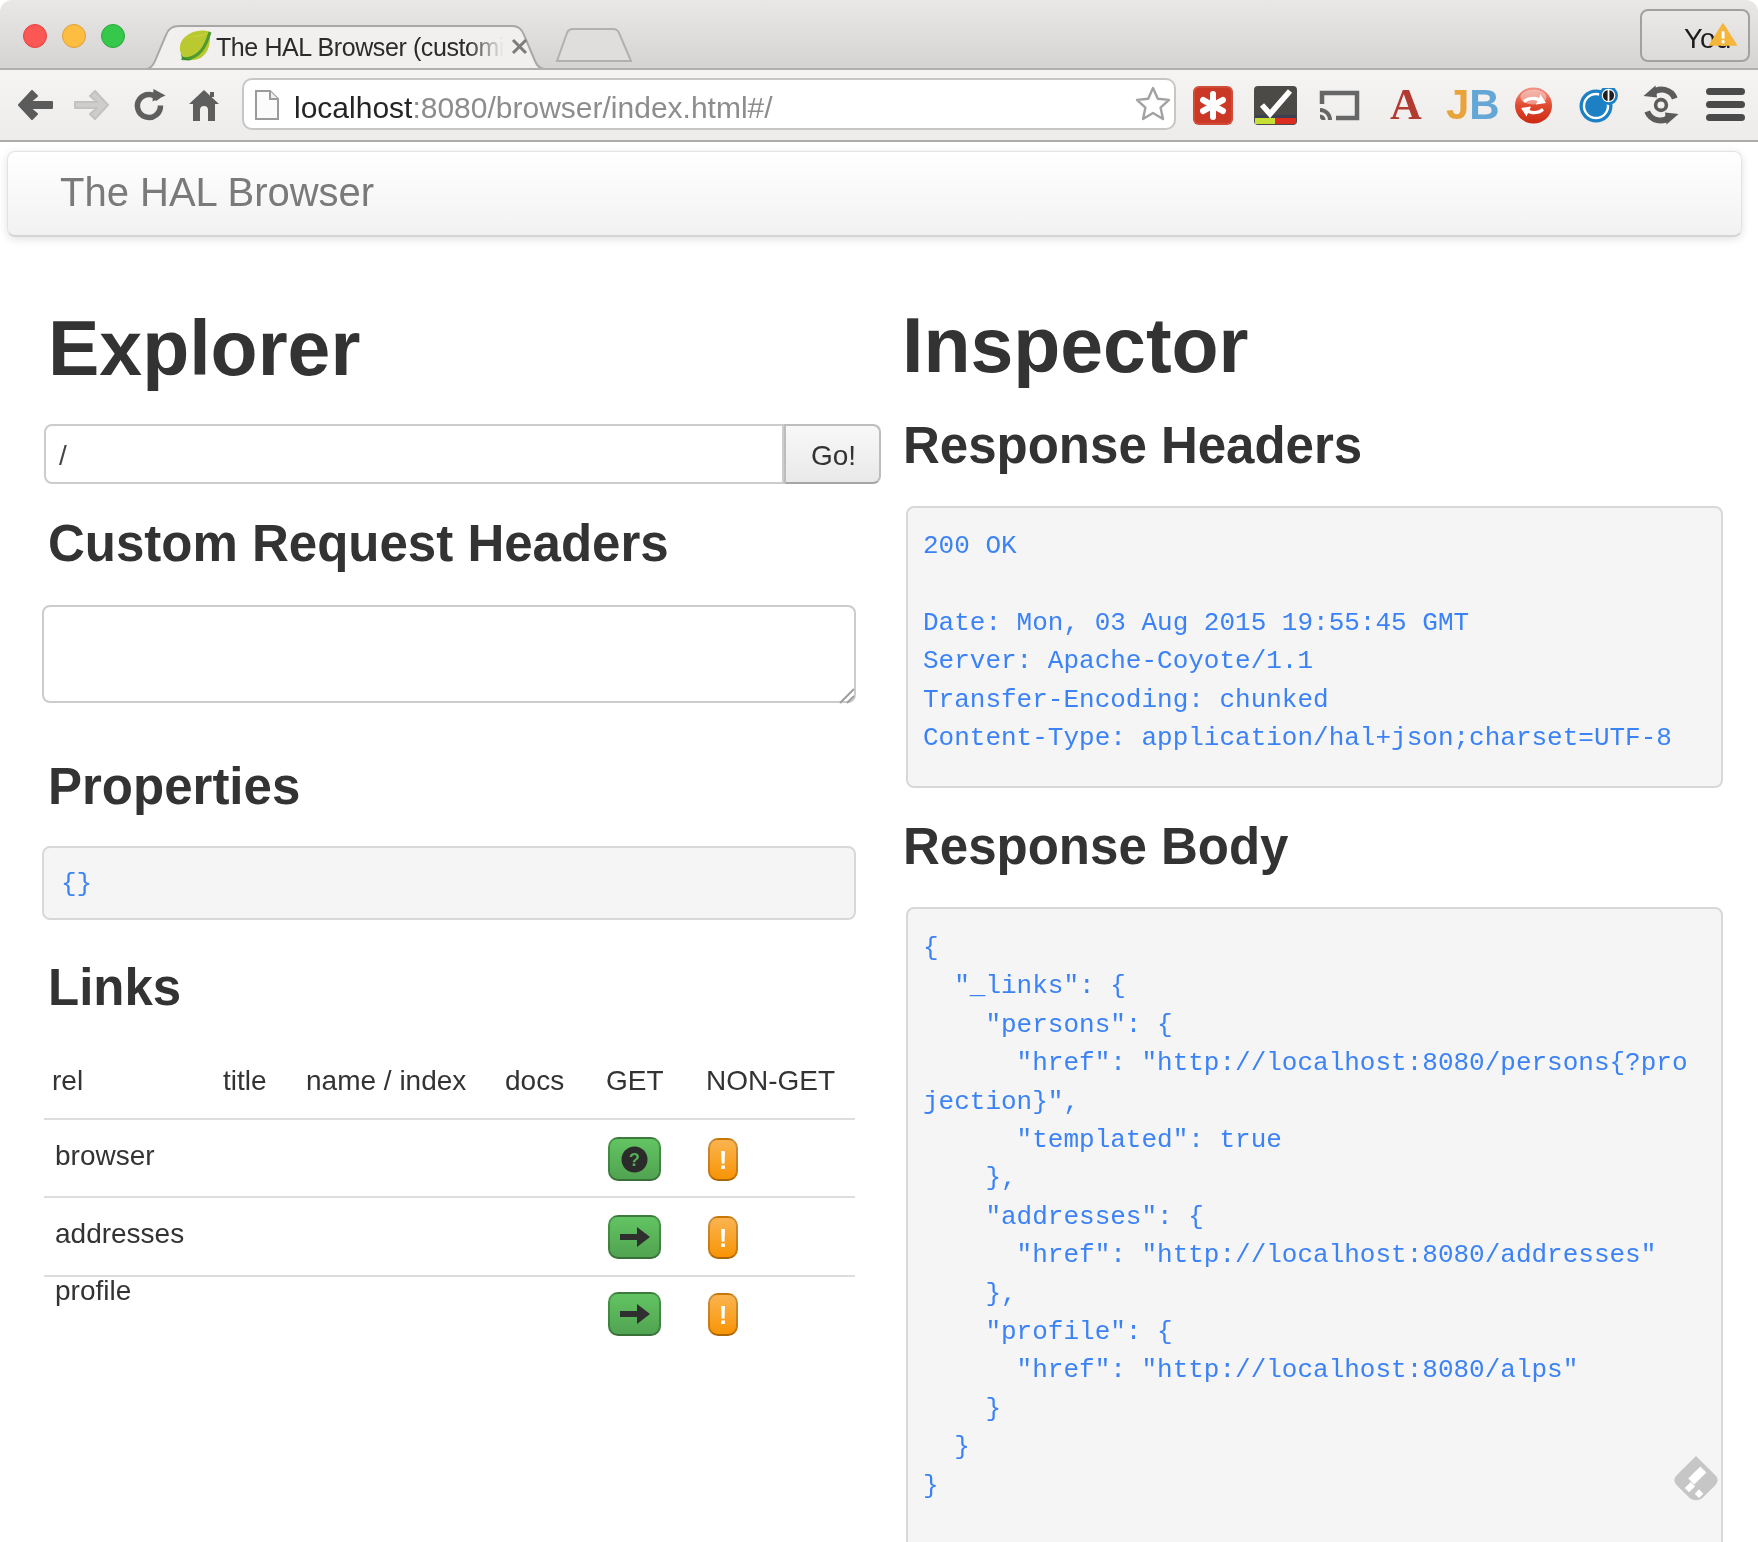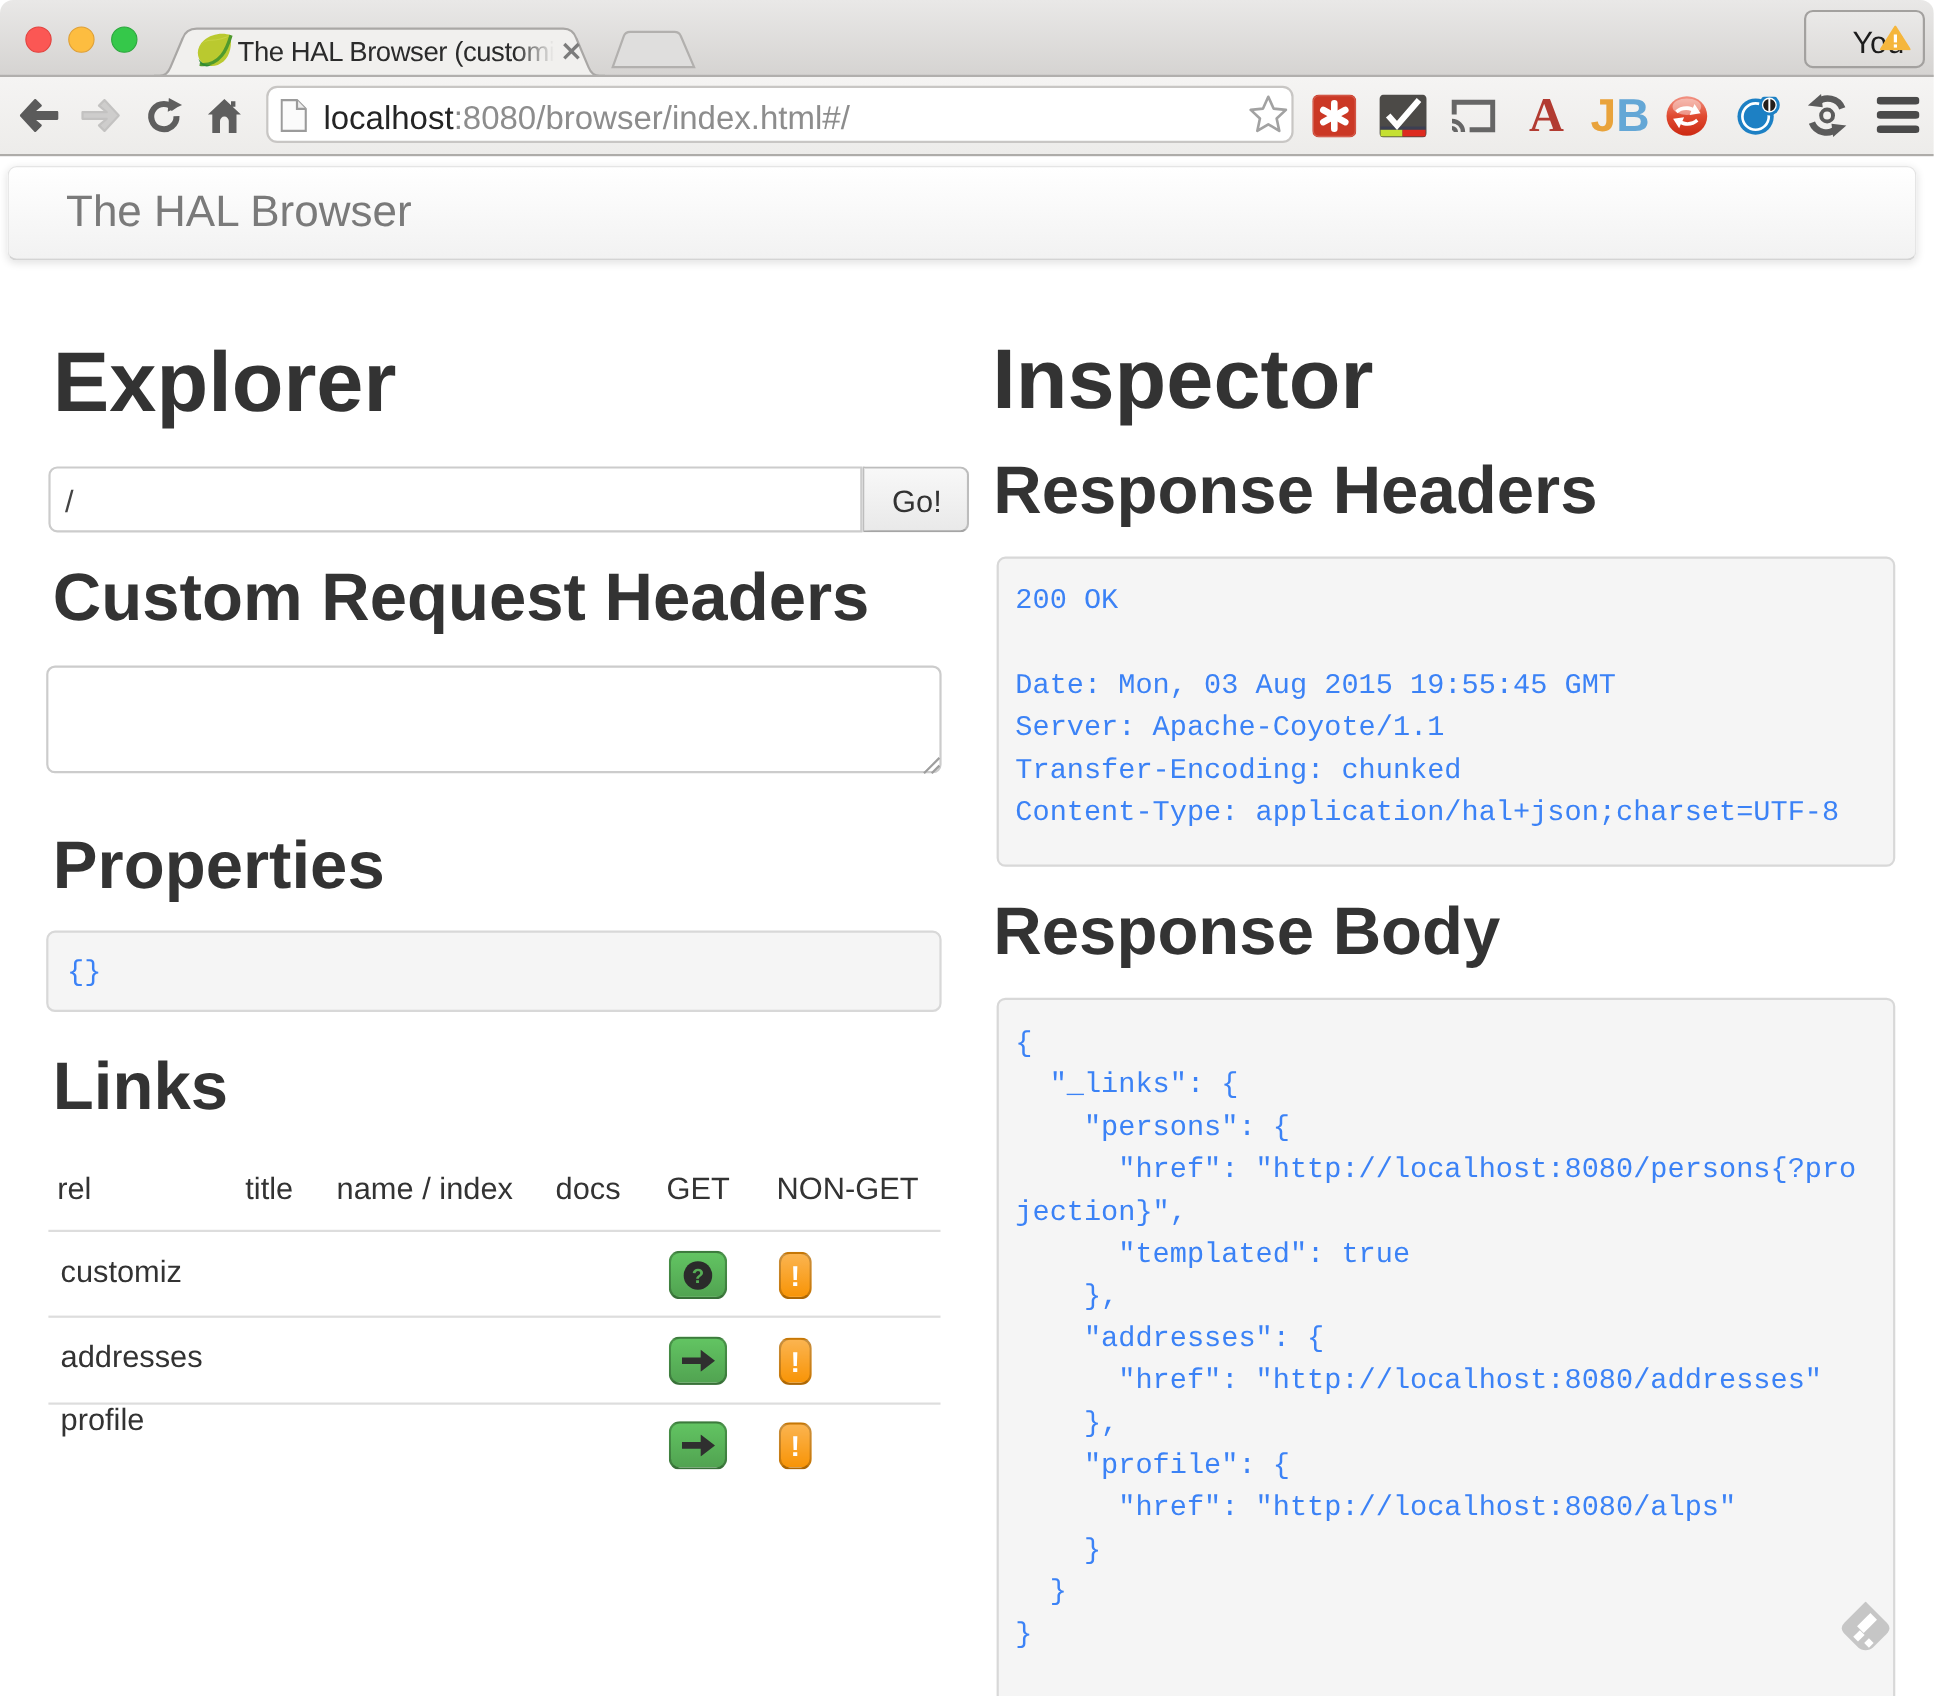--- a/index.html
+++ b/index.html
@@ -7,7 +7,7 @@
 body{position:relative;font-family:"Liberation Sans",sans-serif;background:#fff}
 .abs{position:absolute}
 .h1{font-size:77px;font-weight:bold;color:#333;line-height:77px;white-space:nowrap}
-.h2{font-size:61px;font-weight:bold;color:#333;line-height:63px;white-space:nowrap}
+.h2{font-size:51px;font-weight:bold;color:#333;line-height:63px;white-space:nowrap}
 .b28{font-size:28px;font-weight:normal;color:#333;line-height:28px;white-space:nowrap}
 .mono{font-family:"Liberation Mono",monospace;color:#3b82f6}
 

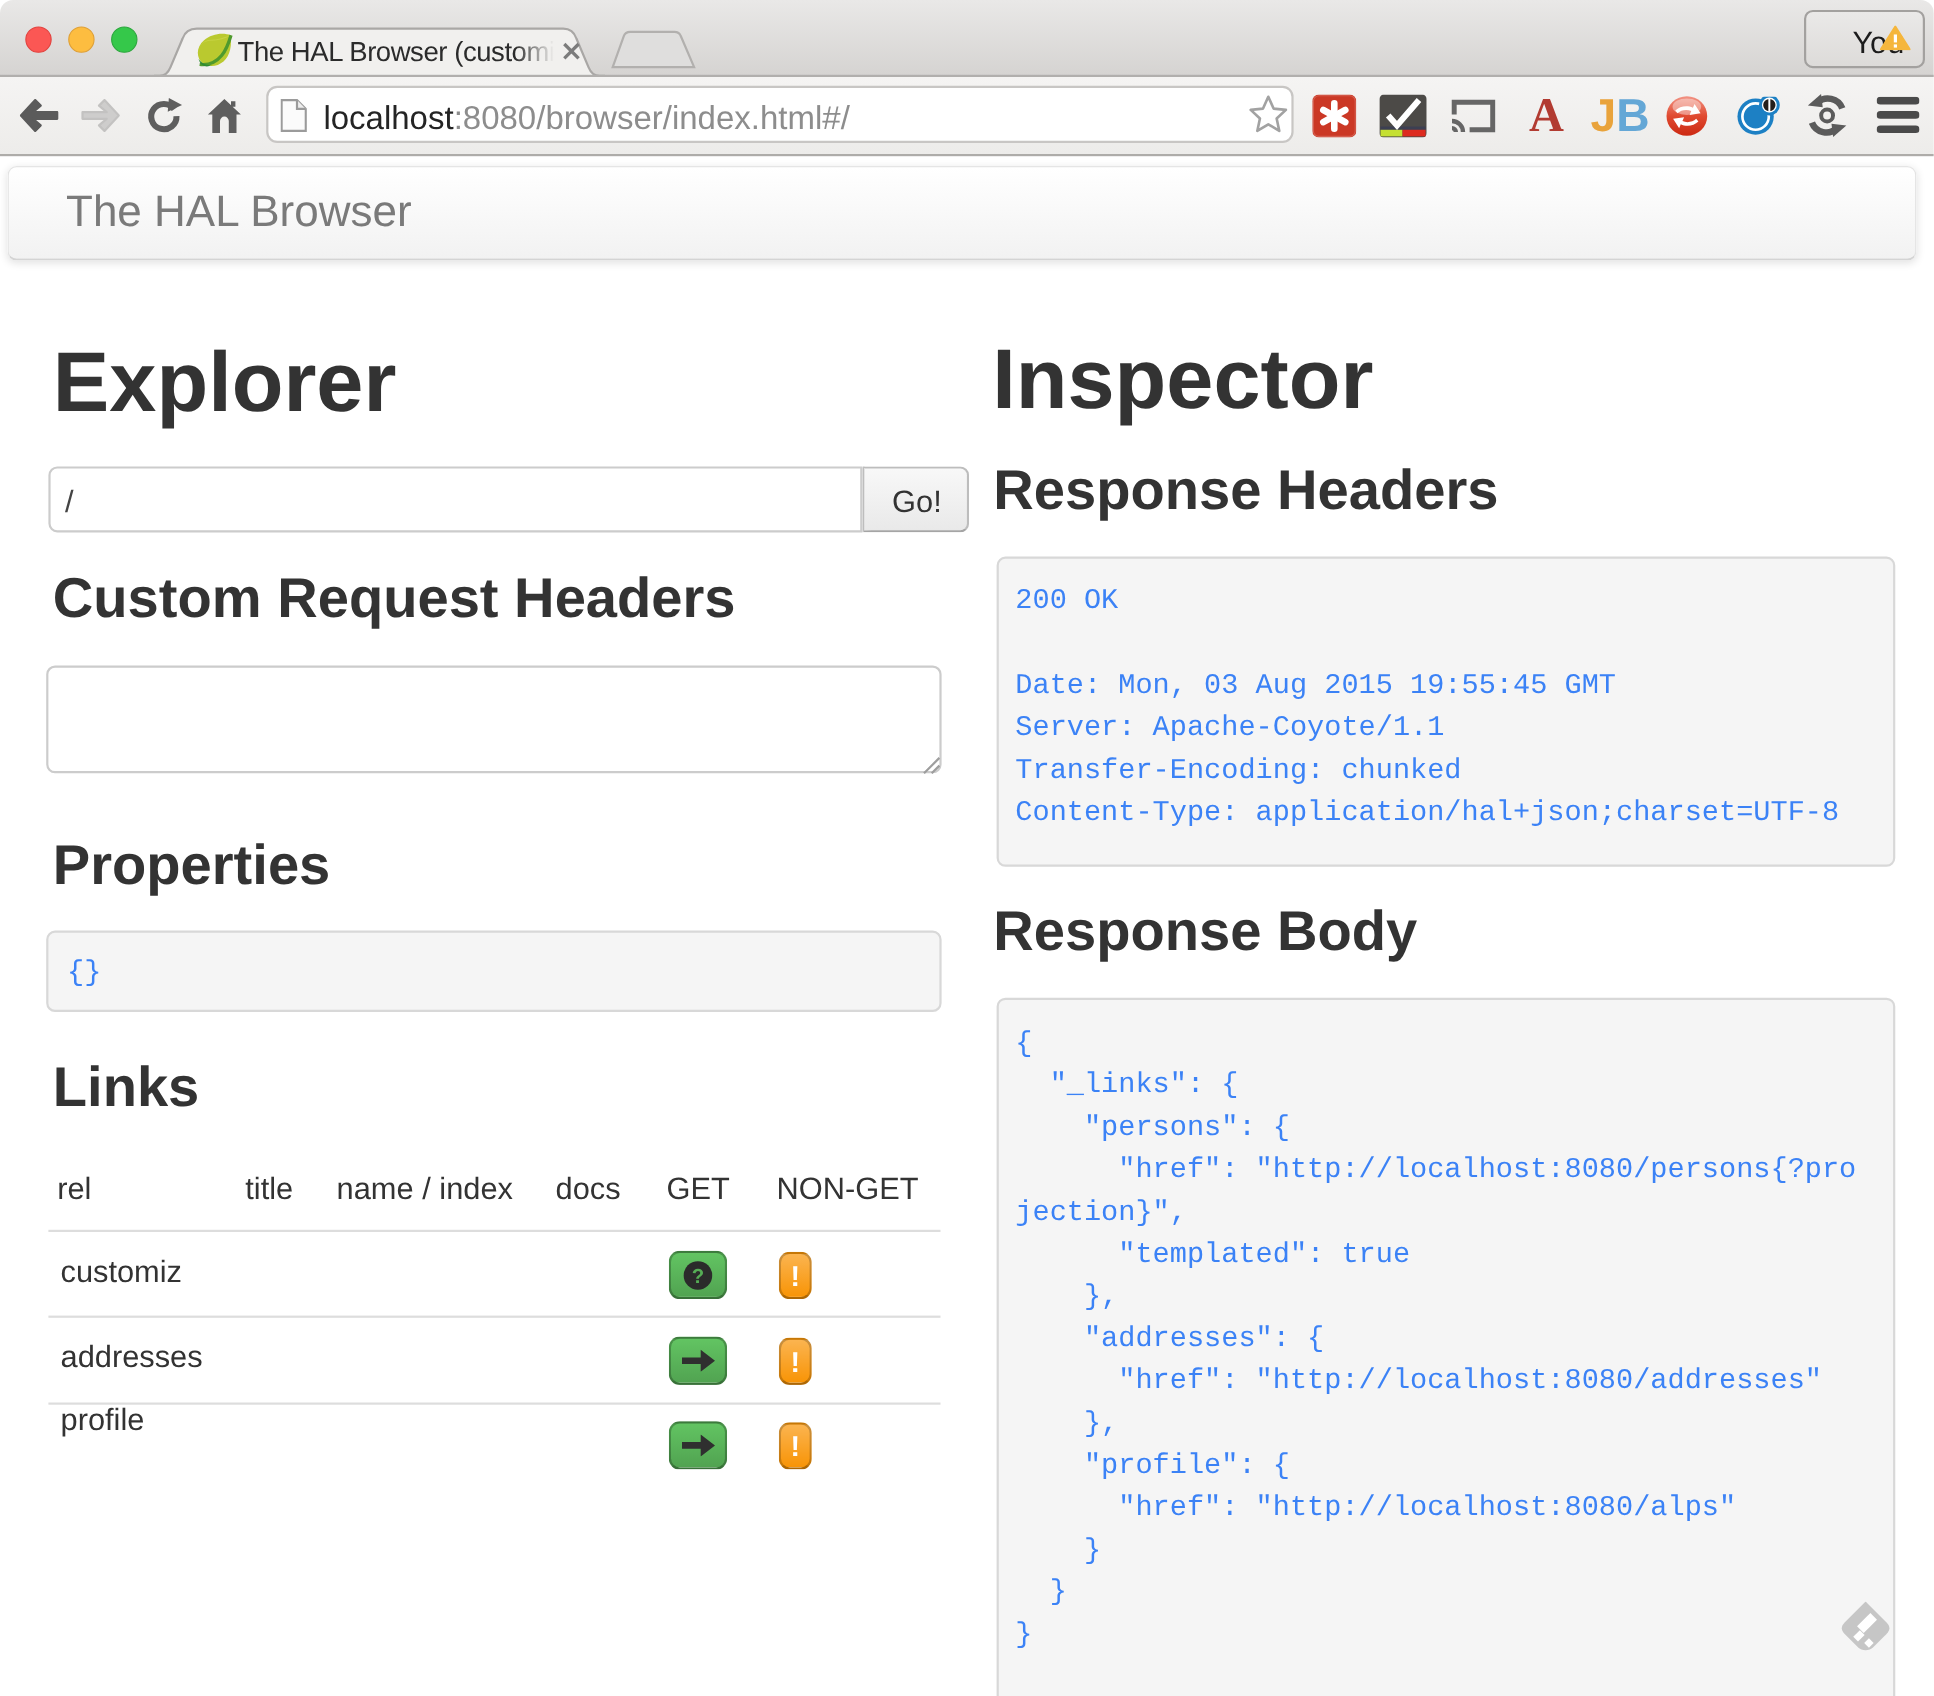--- a/index.html
+++ b/index.html
@@ -180,7 +180,7 @@
   <div class="abs b28" style="left:606px;top:924px">GET</div>
   <div class="abs b28" style="left:706px;top:924px">NON-GET</div>
   <div class="abs tline" style="left:44px;top:975px;width:811px"></div>
-  <div class="abs b28" style="left:55px;top:999px">customiz</div>
+  <div class="abs b28" style="left:55px;top:999px">browser</div>
   <div class="abs tline" style="left:44px;top:1053px;width:811px"></div>
   <div class="abs b28" style="left:55px;top:1077px">addresses</div>
   <div class="abs tline" style="left:44px;top:1132px;width:811px"></div>

